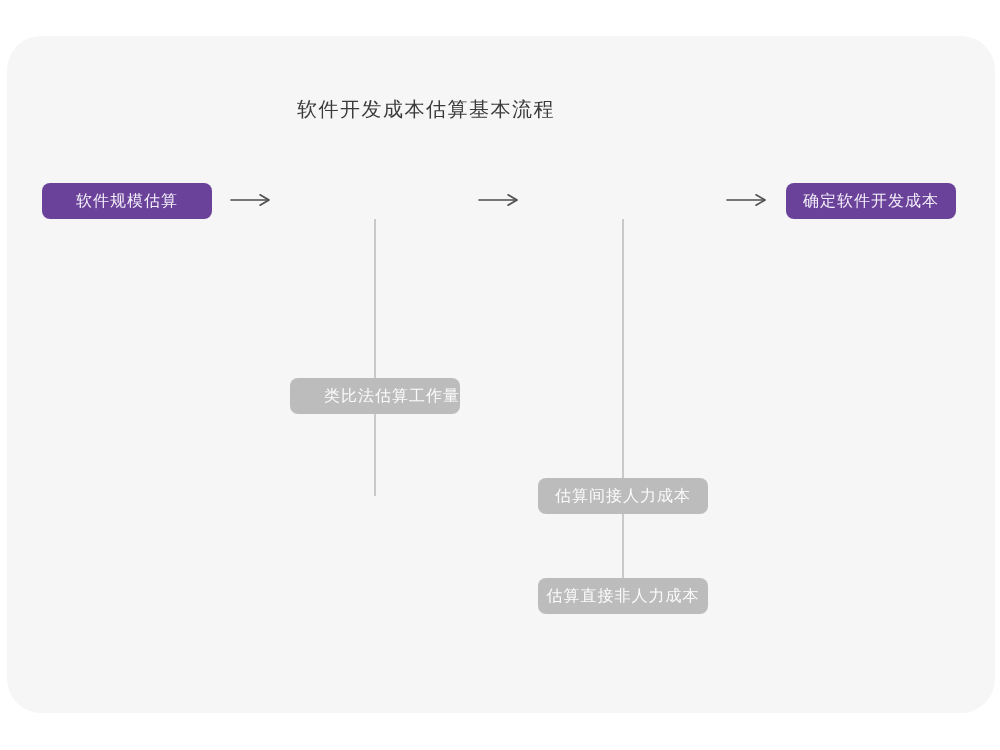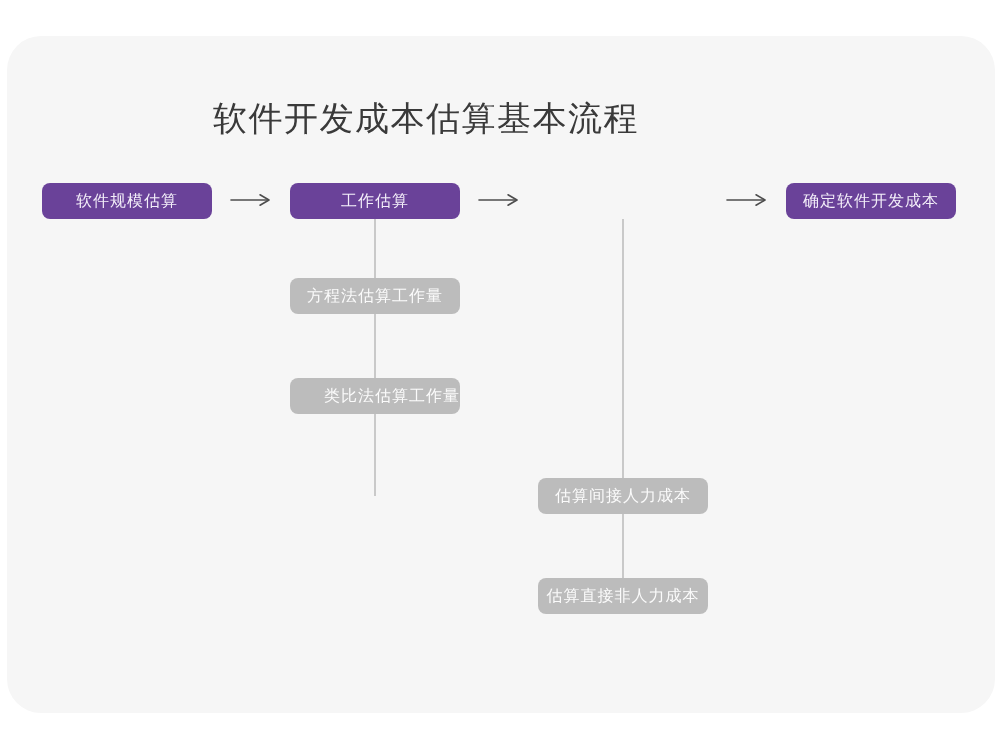--- a/index.html
+++ b/index.html
@@ -24,7 +24,7 @@
     left: 0; top: 96px;
     width: 852px;
     text-align: center;
-    font-size: 34px;
+    font-size: 20px;
     font-weight: 500;
     letter-spacing: 1.5px;
     color: #3a3a3a;

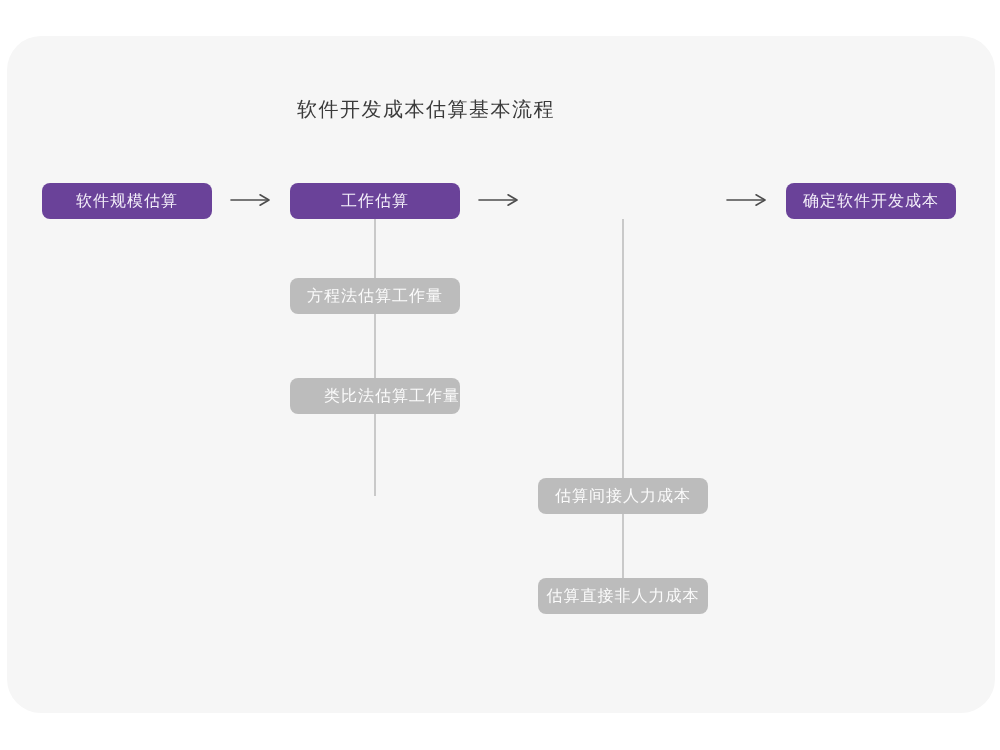--- a/index.html
+++ b/index.html
@@ -90,7 +90,6 @@
     <polyline points="31,1.8 40,7 31,12.2"></polyline>
   </svg>
 
-  <div class="node main" style="left:290px;">工作估算</div>
 
   <svg class="arrow" style="left:477px;" width="44" height="14" viewBox="0 0 44 14">
     <line x1="2" y1="7" x2="39" y2="7"></line>

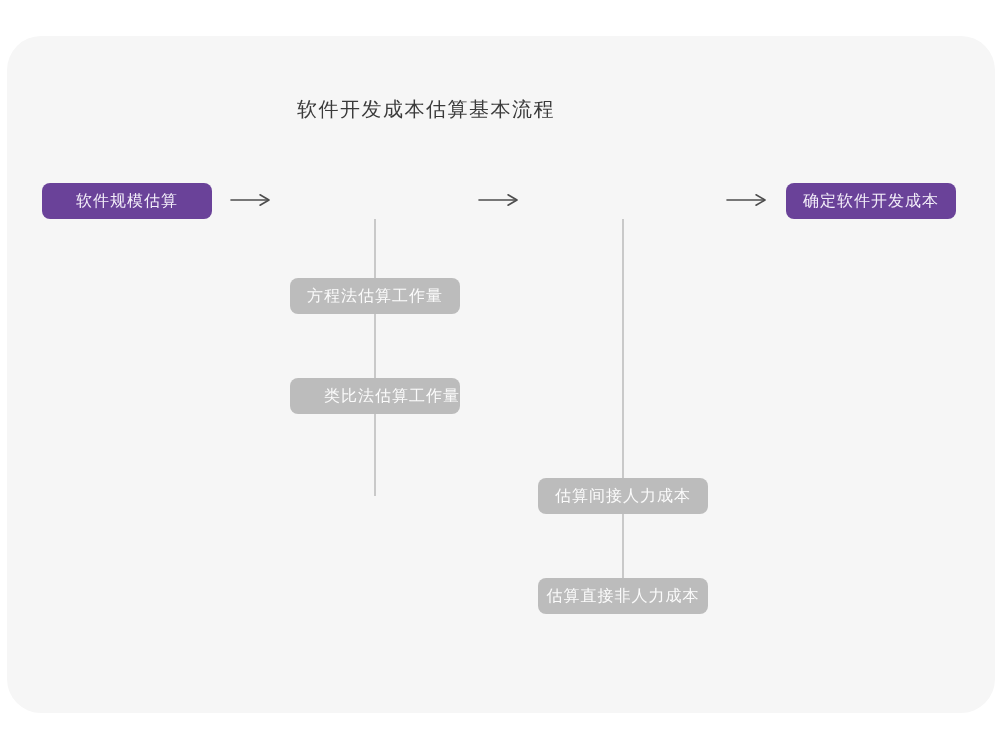--- a/index.html
+++ b/index.html
@@ -104,7 +104,6 @@
 
   <div class="node main" style="left:786px;">确定软件开发成本</div>
 
-  <div class="node branch" style="left:290px; top:278px;">方程法估算工作量</div>
   <div class="node branch" style="left:290px; top:378px;text-align:right;">类比法估算工作量</div>
 
   <div class="node branch" style="left:538px; top:478px;">估算间接人力成本</div>

